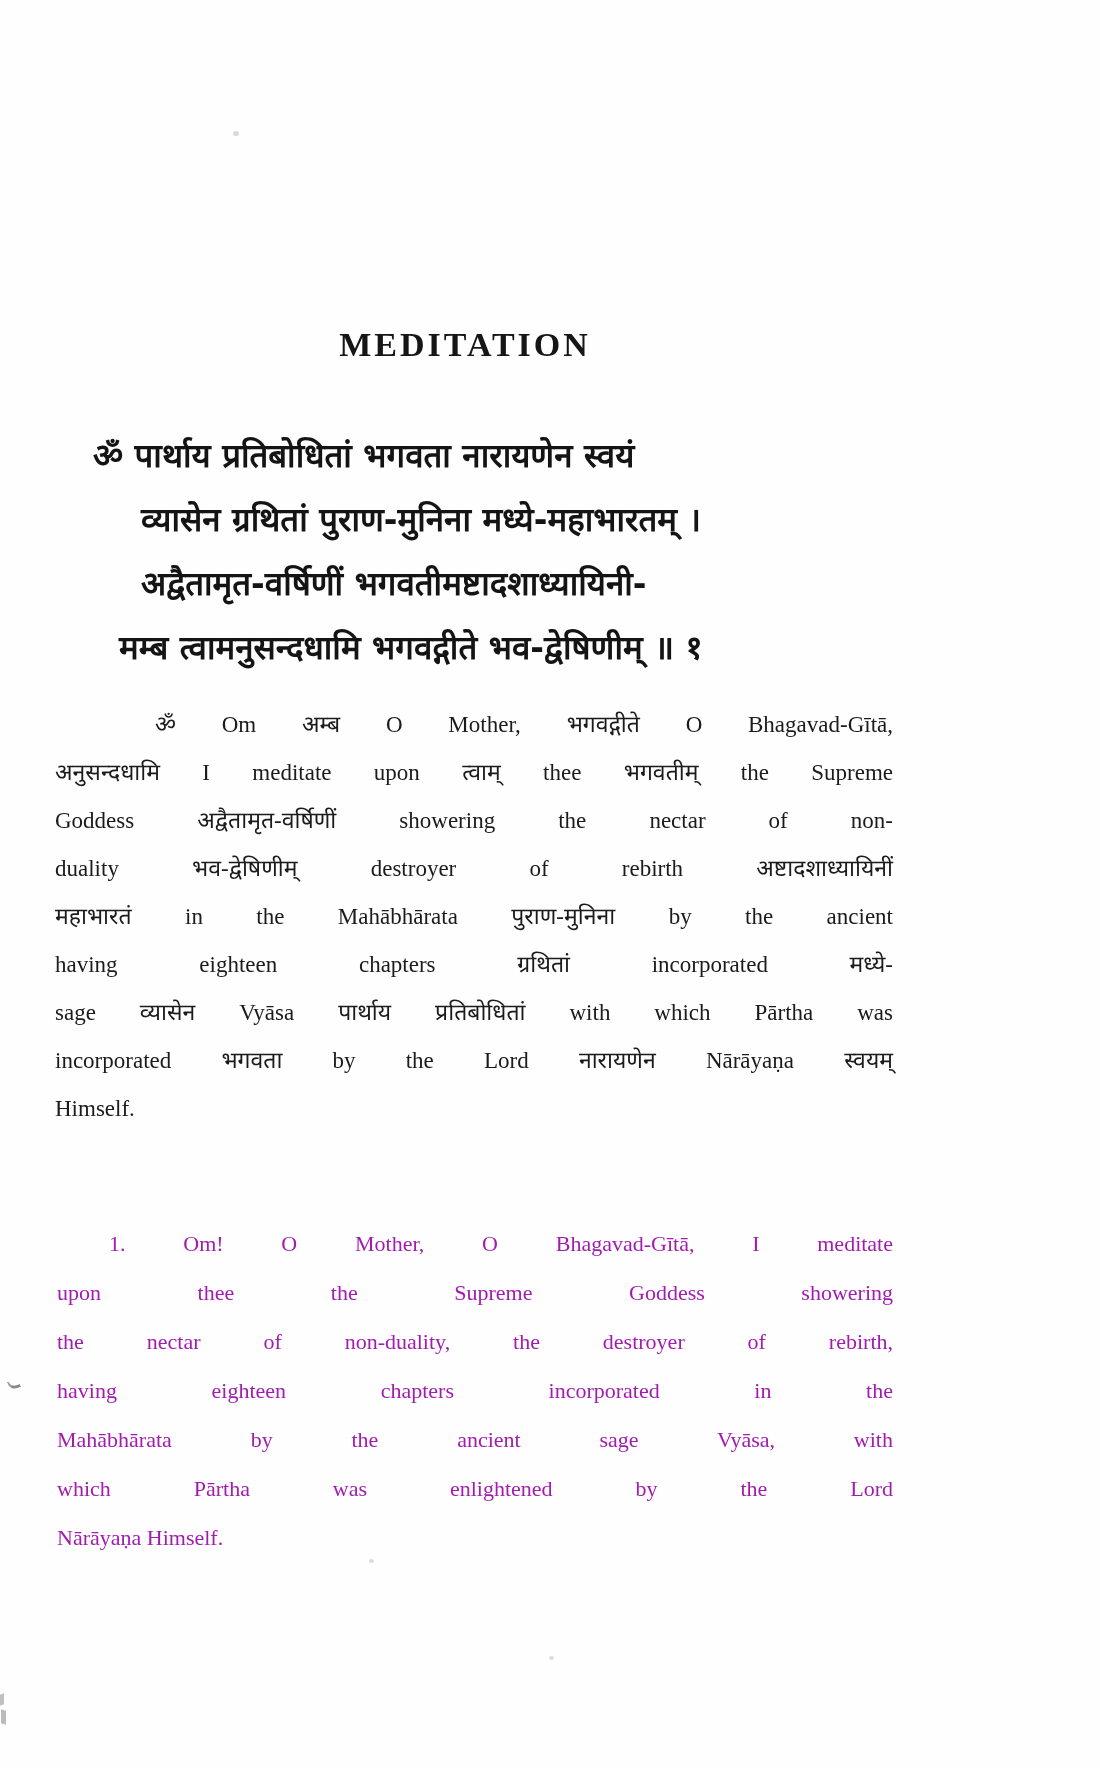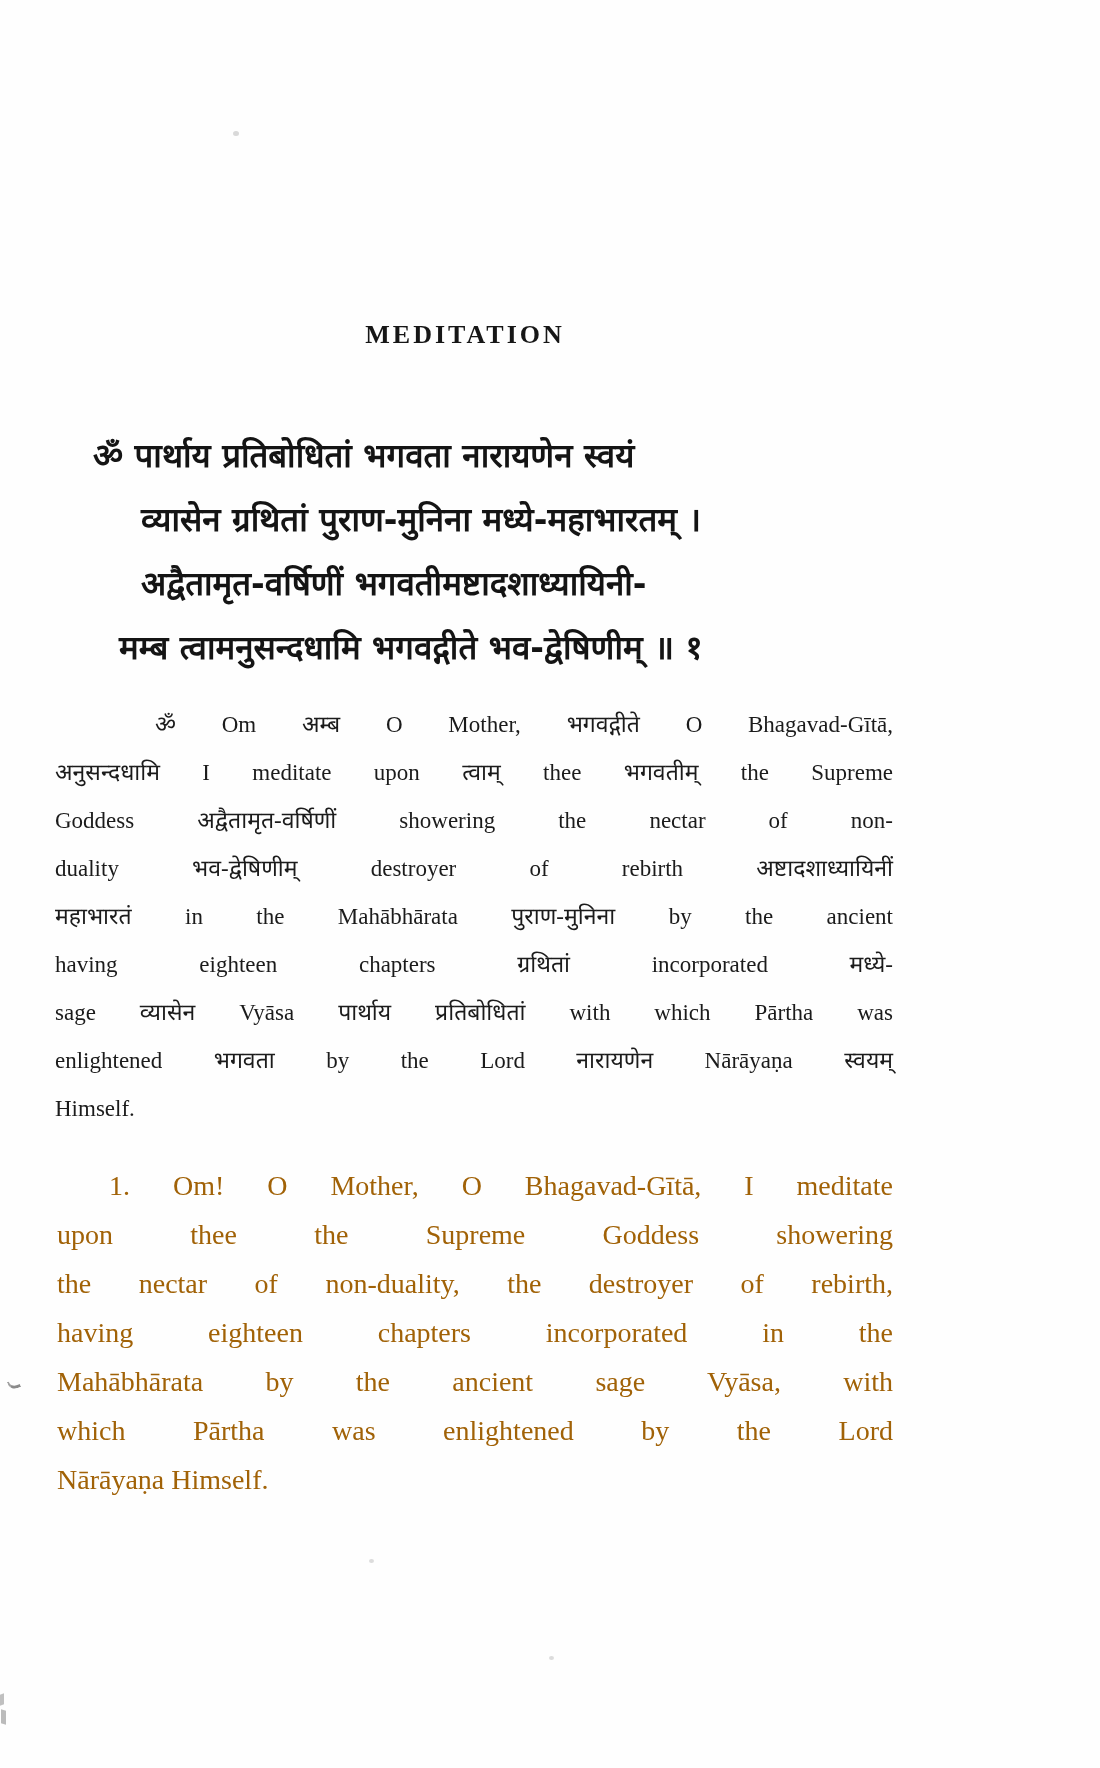--- a/index.html
+++ b/index.html
@@ -22,7 +22,7 @@
     left: 55px;
     width: 820px;
     text-align: center;
-    font-size: 26px;
+    font-size: 34px;
     font-weight: bold;
     letter-spacing: 3px;
     color: #161616;

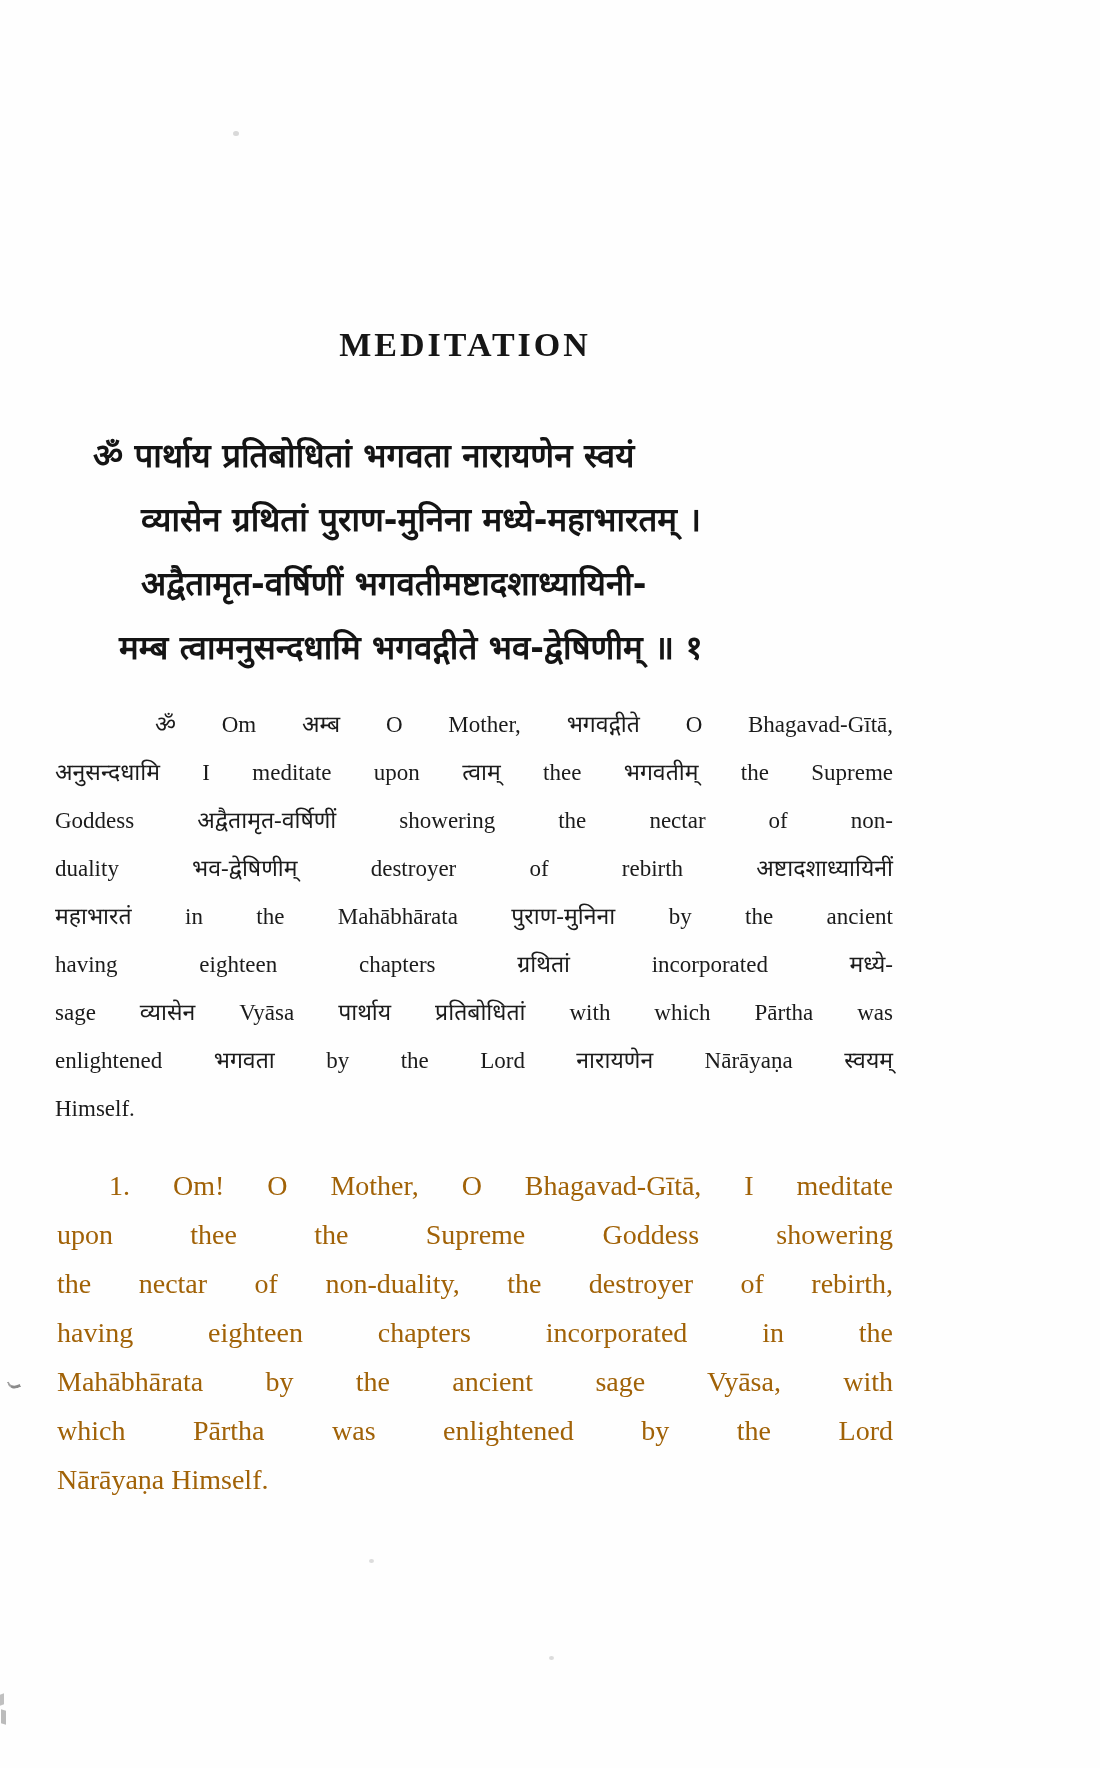--- a/index.html
+++ b/index.html
@@ -131,7 +131,7 @@
     <div class="jline">महाभारतं in the Mahābhārata पुराण-मुनिना by the ancient</div>
     <div class="jline">having eighteen chapters ग्रथितां incorporated मध्ये-</div>
     <div class="jline">sage व्यासेन Vyāsa पार्थाय प्रतिबोधितां with which Pārtha was</div>
-    <div class="jline">enlightened भगवता by the Lord नारायणेन Nārāyaṇa स्वयम्</div>
+    <div class="jline">incorporated भगवता by the Lord नारायणेन Nārāyaṇa स्वयम्</div>
     <div class="plainline">Himself.</div>
   </div>
 

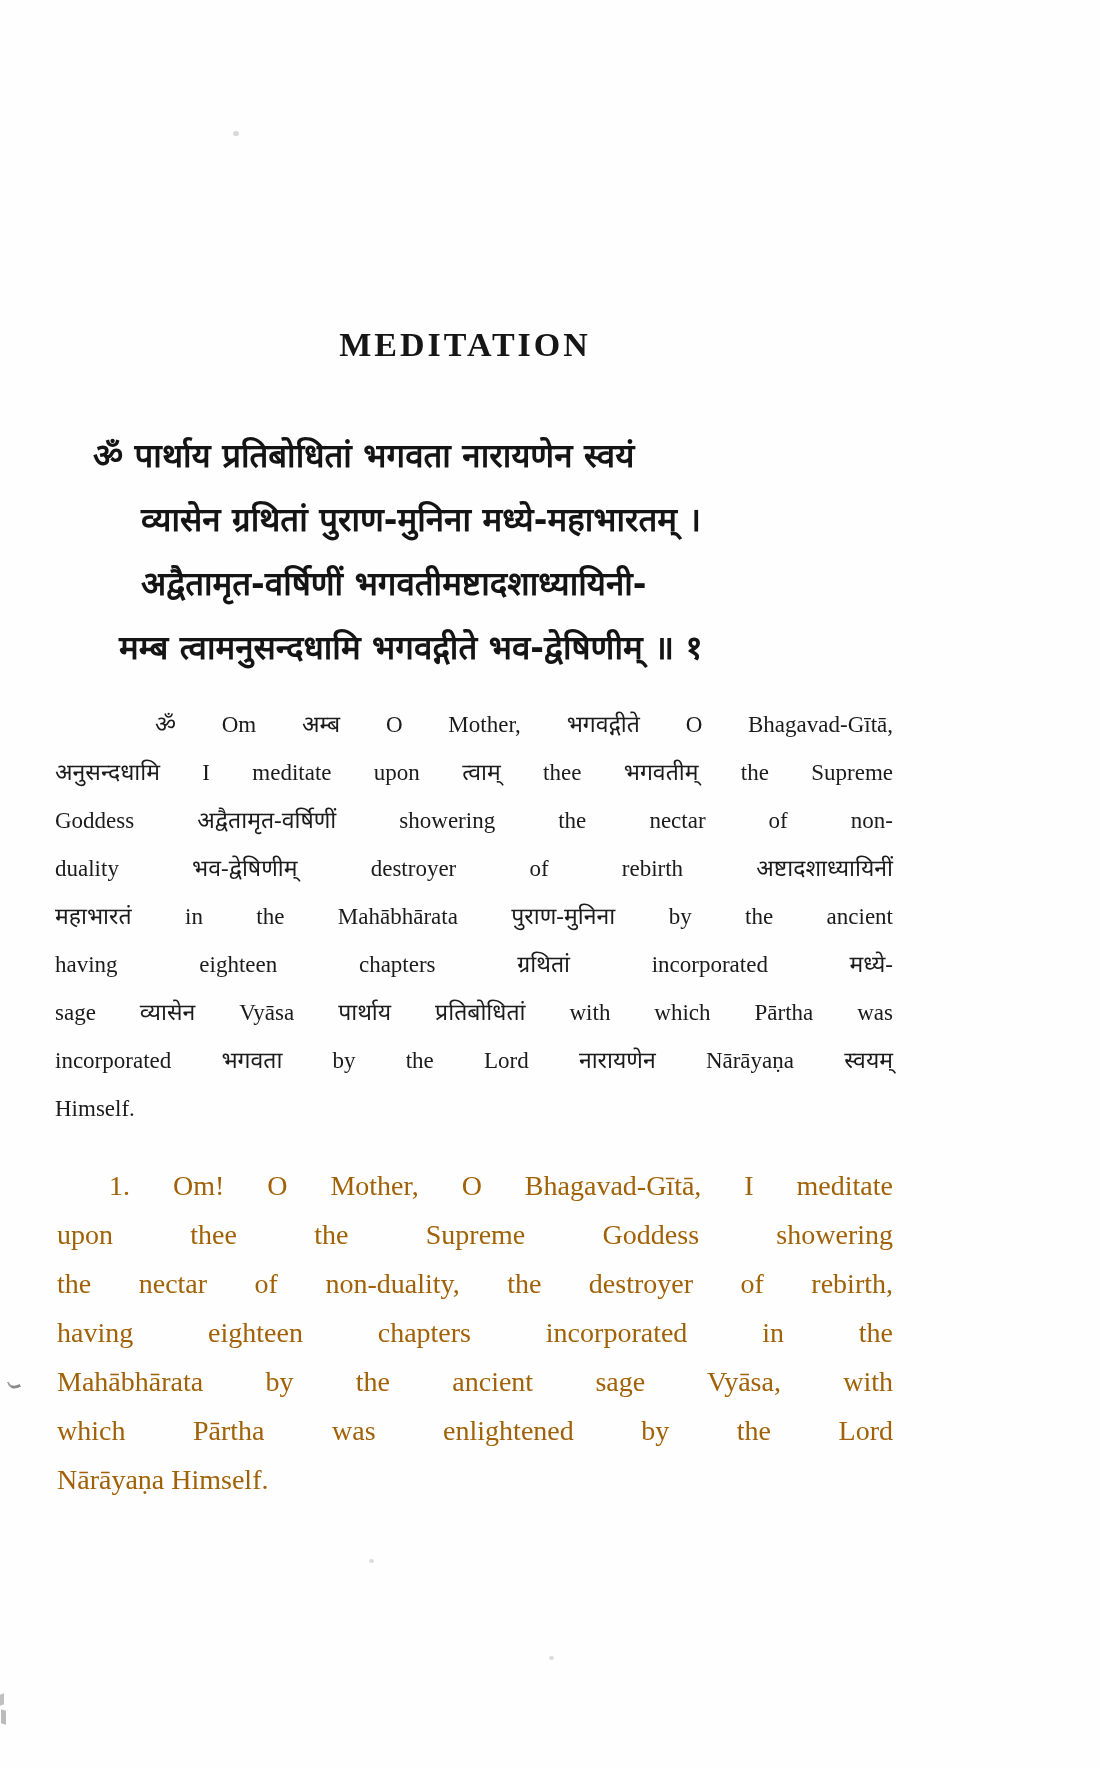--- a/index.html
+++ b/index.html
@@ -54,12 +54,12 @@
   }
   .translation {
     position: absolute;
-    top: 1161px;
+    top: 1219px;
     left: 57px;
     width: 836px;
-    font-size: 28px;
+    font-size: 22px;
     line-height: 49px;
-    color: #a16207;
+    color: #a21caf;
   }
   .jline {
     text-align: justify;

